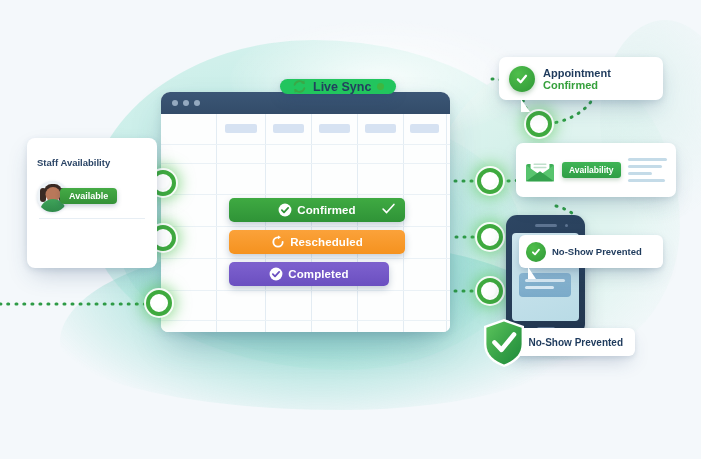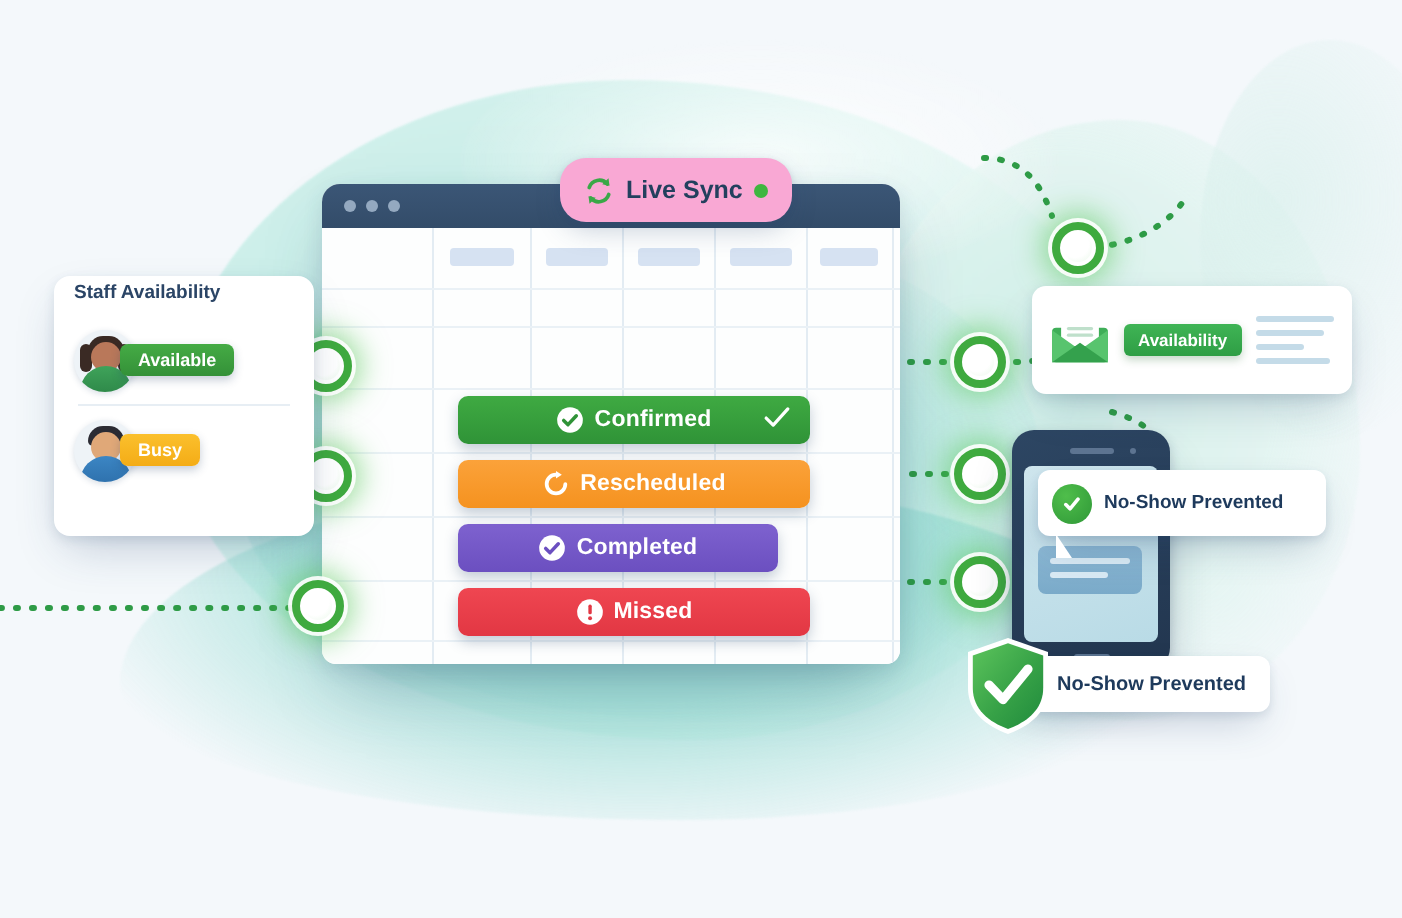--- a/index.html
+++ b/index.html
@@ -424,6 +424,15 @@
     </div>
   </div>
 
+  <div class="bubble-appt">
+    <span class="tail"></span>
+    <span class="check-circle">
+      <svg width="16" height="16" viewBox="0 0 24 24">
+        <path d="M5.8 12.6 L10 16.8 L18 7.2" fill="none" stroke="#ffffff" stroke-width="3.4" stroke-linecap="round" stroke-linejoin="round"></path>
+      </svg>
+    </span>
+    <span class="label"><span>Appointment</span><span> </span><span class="green">Confirmed</span></span>
+  </div>
 
   <div class="email-card">
     <span class="envelope">

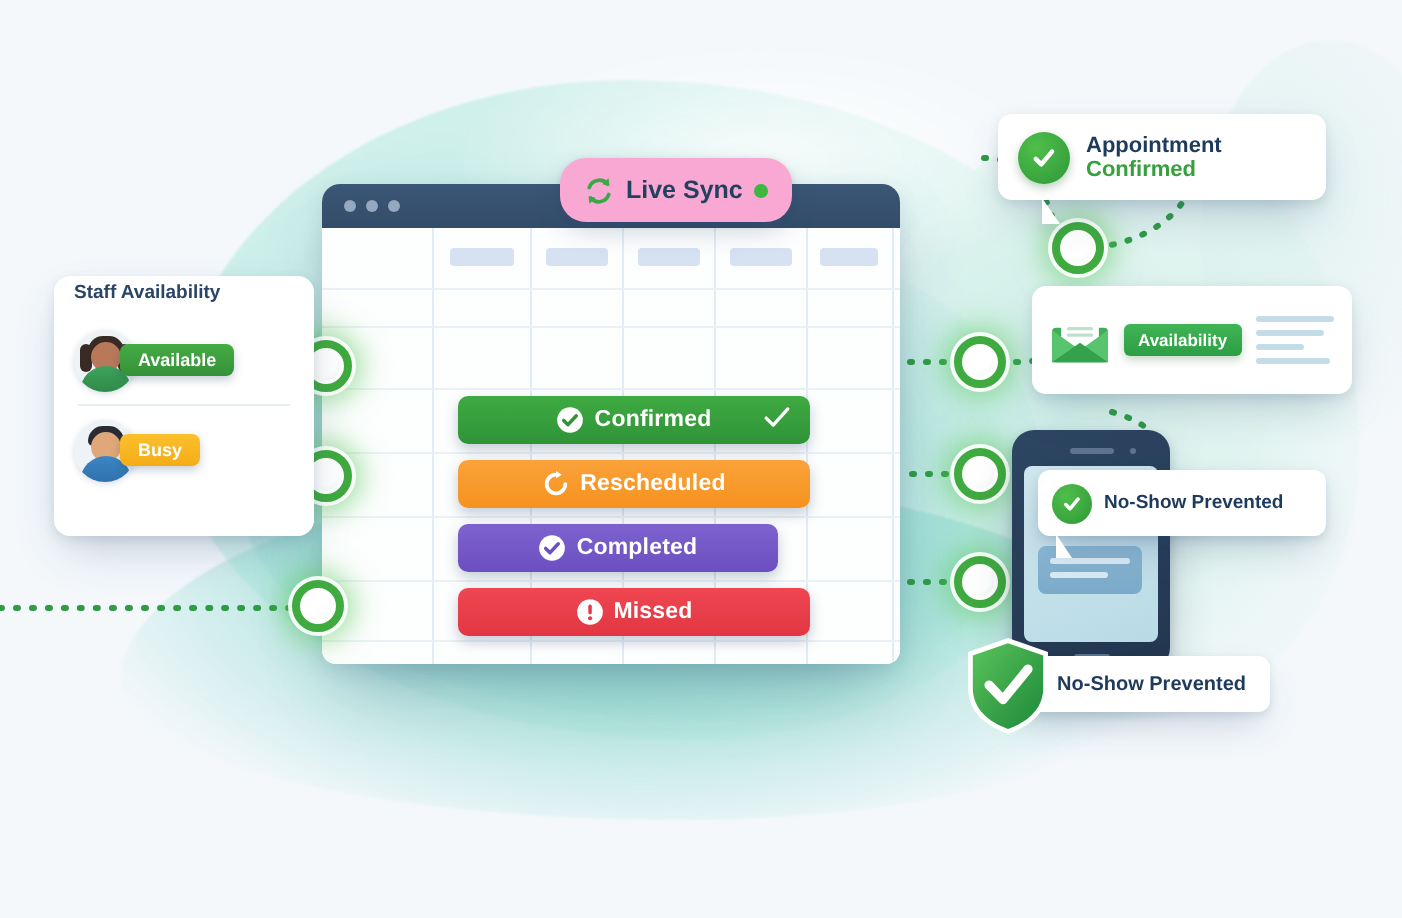--- a/index.html
+++ b/index.html
@@ -127,8 +127,8 @@
 
   
   .live-sync {
-    position: absolute; left: 280px; top: 79px; height: 32px; padding: 0 12px;
-    background: #f9a8d4; border-radius: 13px;
+    position: absolute; left: 280px; top: 79px; height: 15px; padding: 0 12px;
+    background: #22c55e; border-radius: 13px;
     display: flex; align-items: center; gap: 6px;
     box-shadow: 0 5px 14px -2px rgba(40,70,110,.28), 0 1px 3px rgba(40,70,110,.14);
     z-index: 6;

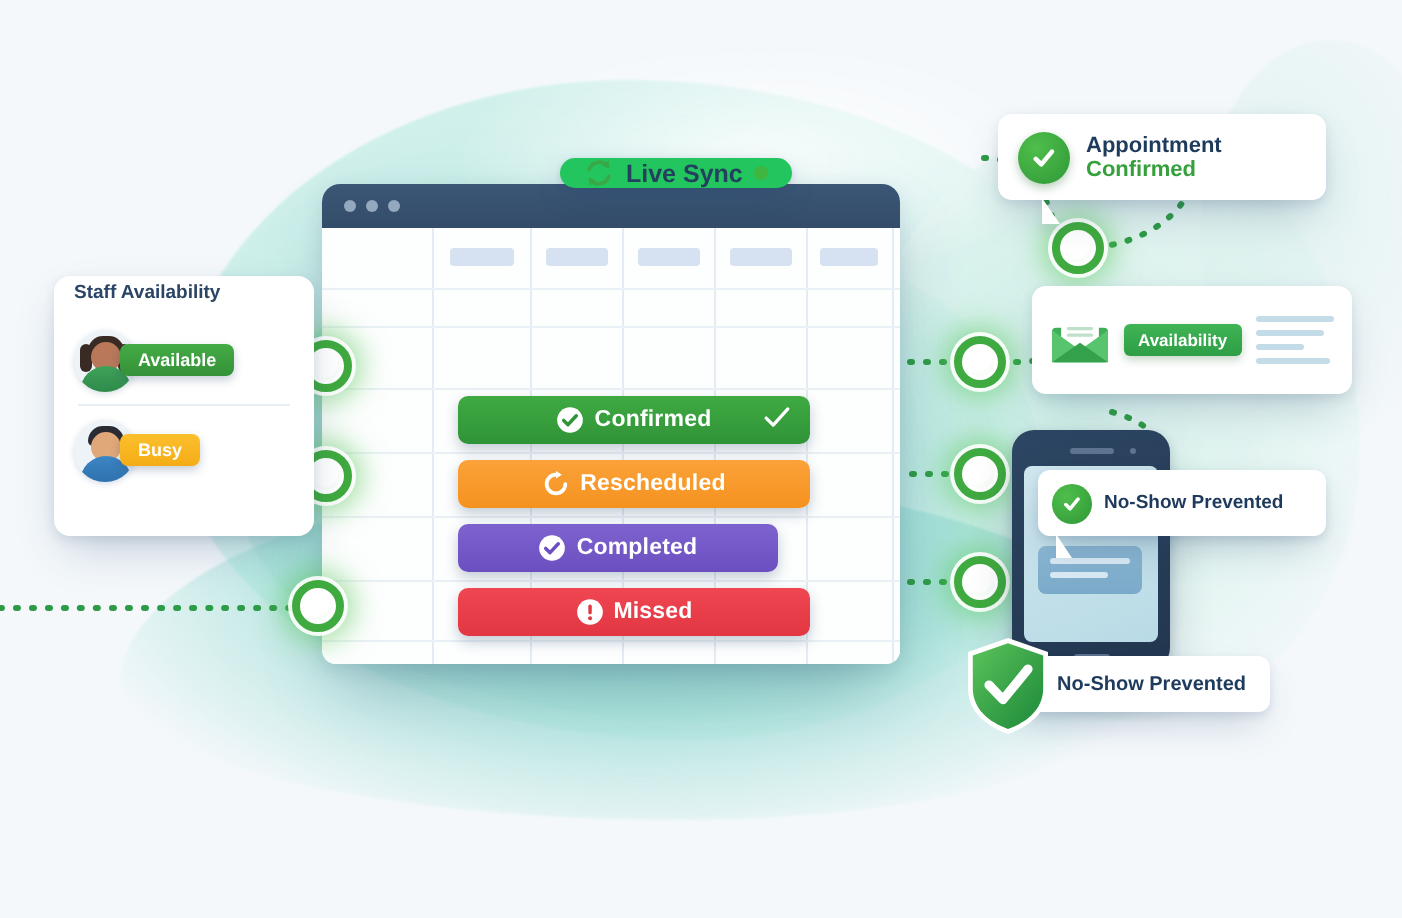--- a/index.html
+++ b/index.html
@@ -141,7 +141,7 @@
     position: absolute; left: 27px; top: 138px; width: 130px; height: 130px;
     background: #ffffff; border-radius: 8px;
     box-shadow: 0 10px 24px -6px rgba(40,70,110,.28), 0 2px 6px rgba(40,70,110,.12);
-    padding: 3px 10px 0 10px;
+    padding: 19px 10px 0 10px;
     z-index: 5;
   }
   .staff-title { font-size: 9.5px; font-weight: bold; color: #2b4566; margin-bottom: 7px; }

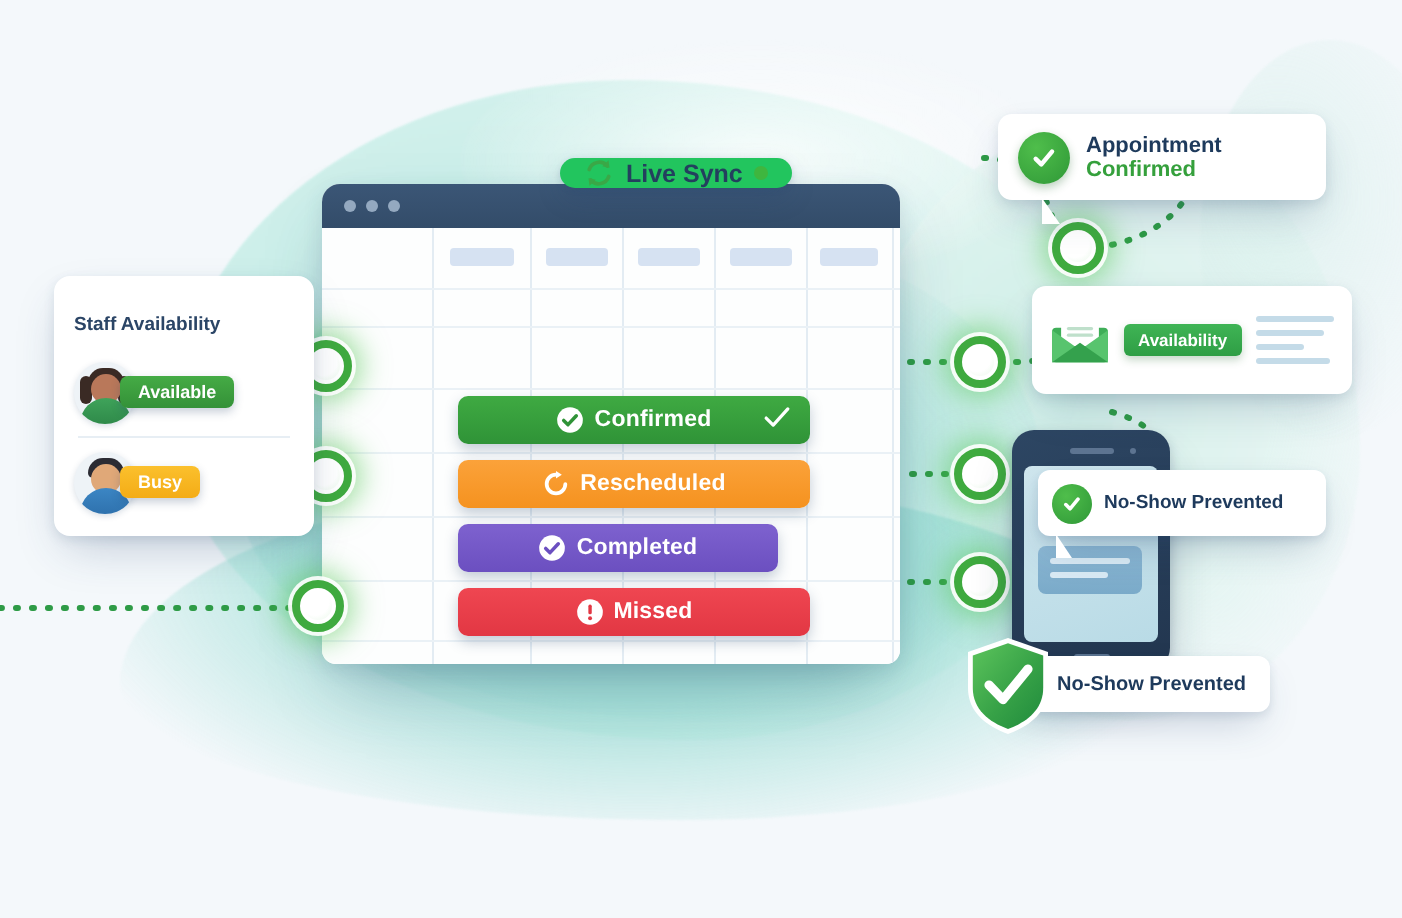--- a/index.html
+++ b/index.html
@@ -414,14 +414,6 @@
 
     <div class="staff-div"></div>
 
-    <div class="staff-row">
-      <div class="avatar">
-        <div class="av-hair" style="background:#2b2b33"></div>
-        <div class="av-face" style="background:#e0a878"></div>
-        <div class="av-body" style="background:linear-gradient(180deg,#3c86c4 0%,#2f72ae 100%)"></div>
-      </div>
-      <span class="pill pill-busy">Busy</span>
-    </div>
   </div>
 
   <div class="bubble-appt">

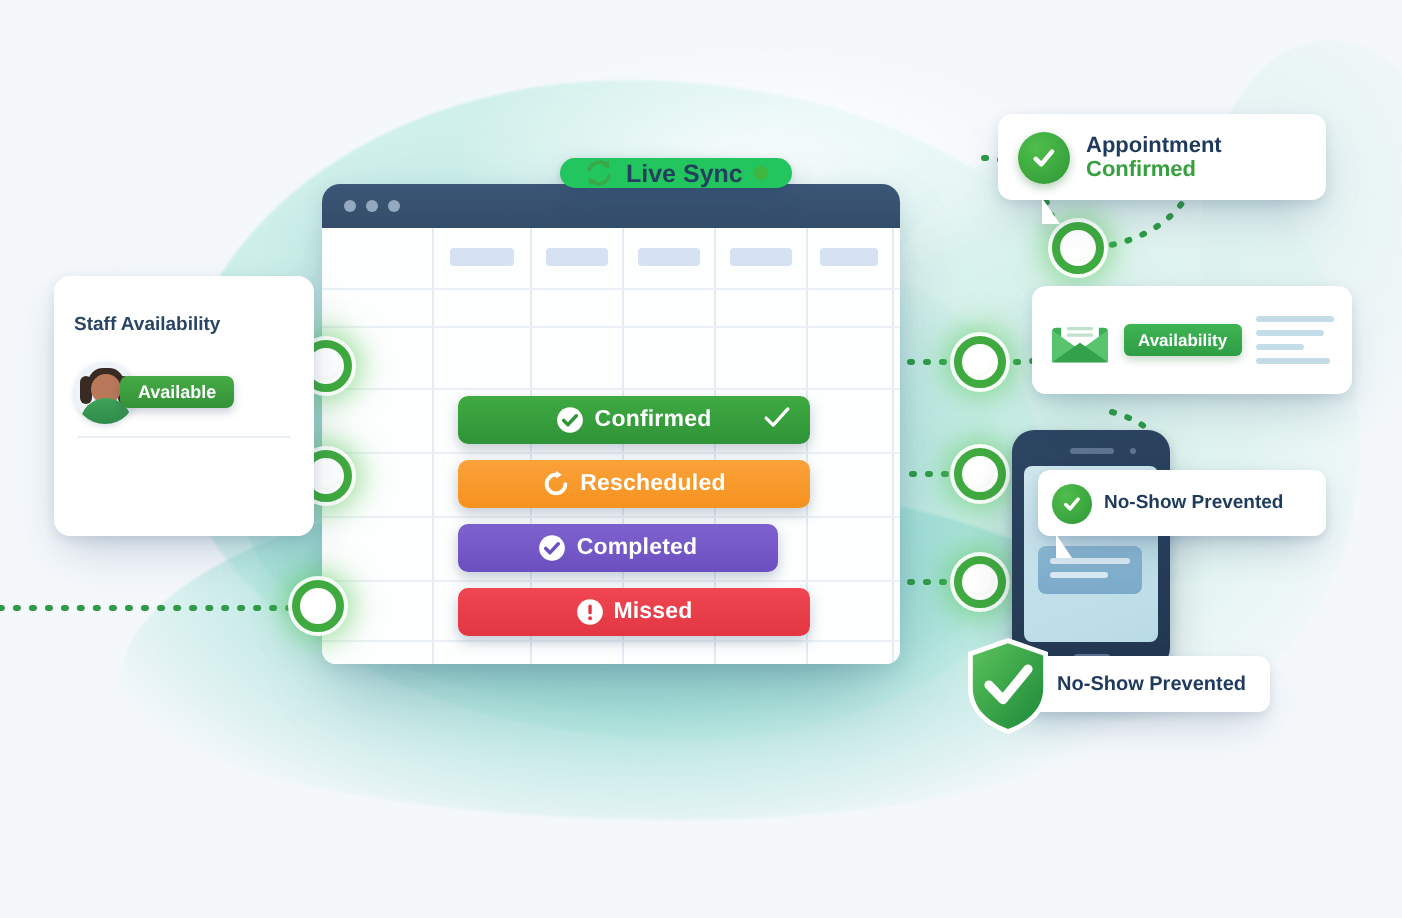--- a/index.html
+++ b/index.html
@@ -372,16 +372,6 @@
         <span>Rescheduled</span>
       </div>
 
-      <div class="bar bar-missed">
-        <span class="ic">
-          <svg width="14" height="14" viewBox="0 0 24 24">
-            <circle cx="12" cy="12" r="11" fill="#ffffff"></circle>
-            <rect x="10.6" y="5.6" width="2.9" height="8.4" rx="1.4" fill="#e23743"></rect>
-            <circle cx="12.05" cy="17.4" r="1.7" fill="#e23743"></circle>
-          </svg>
-        </span>
-        <span>Missed</span>
-      </div>
     </div>
   </div>
 

